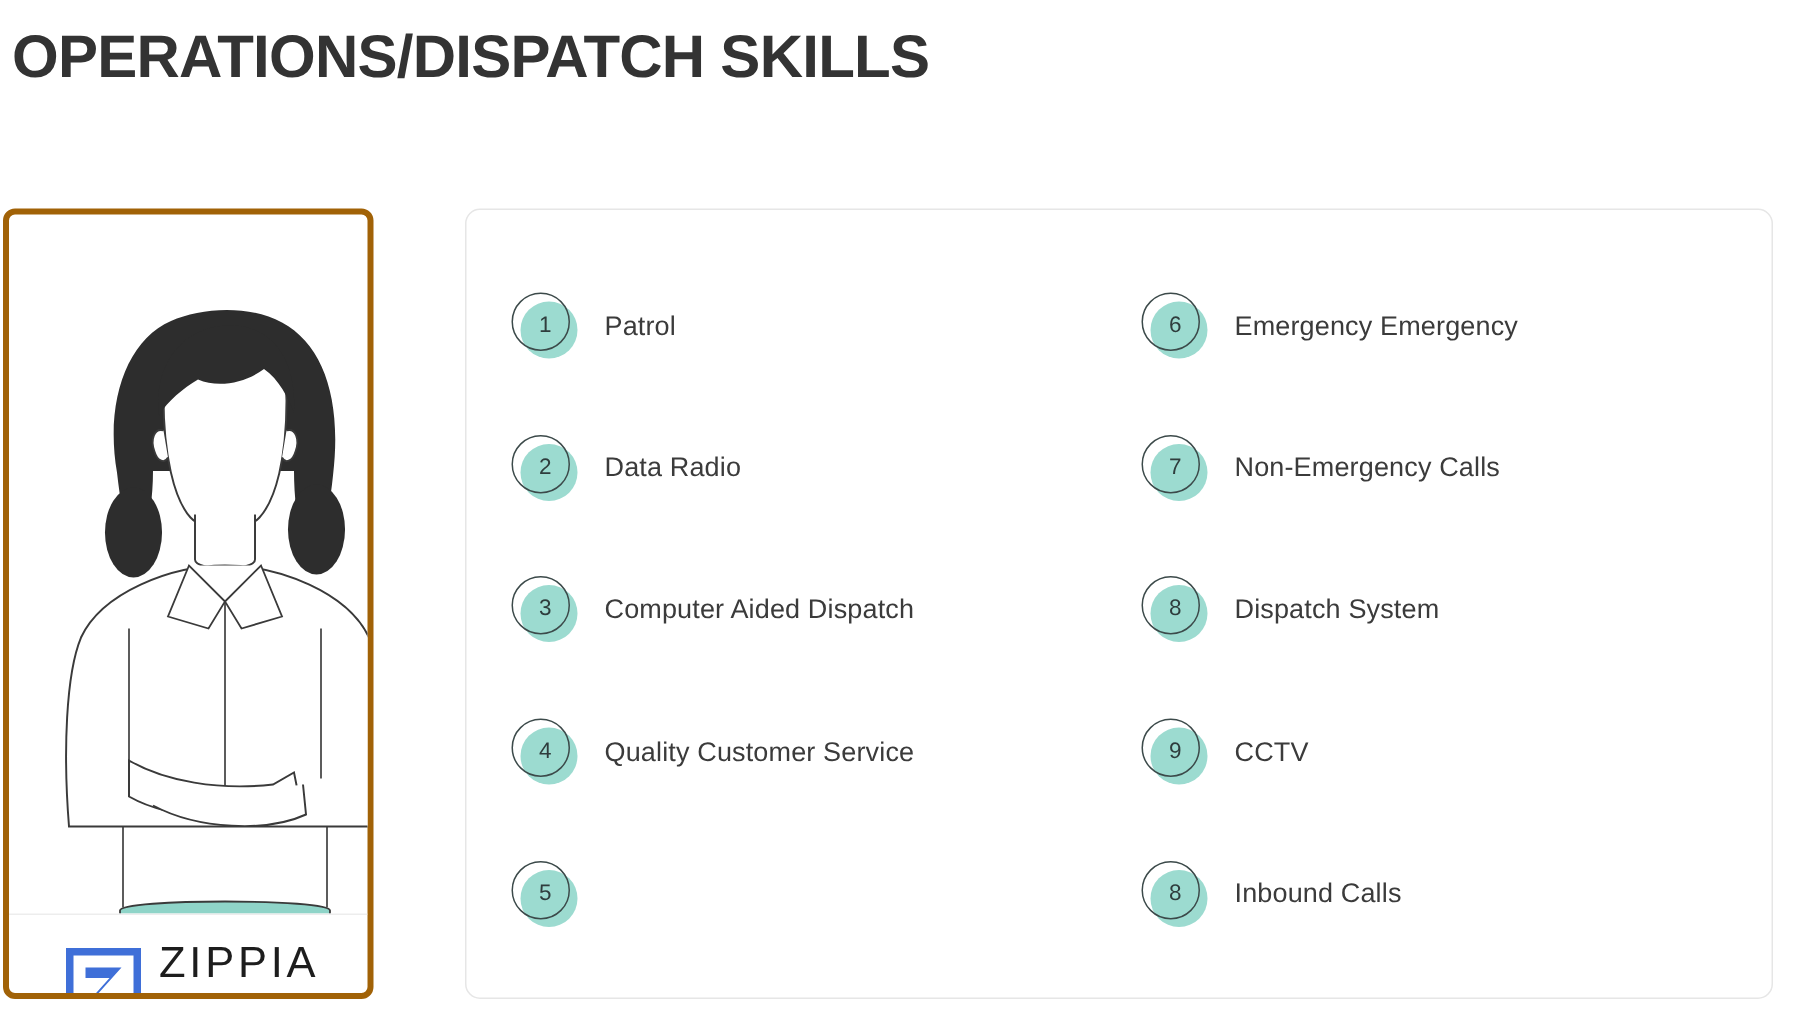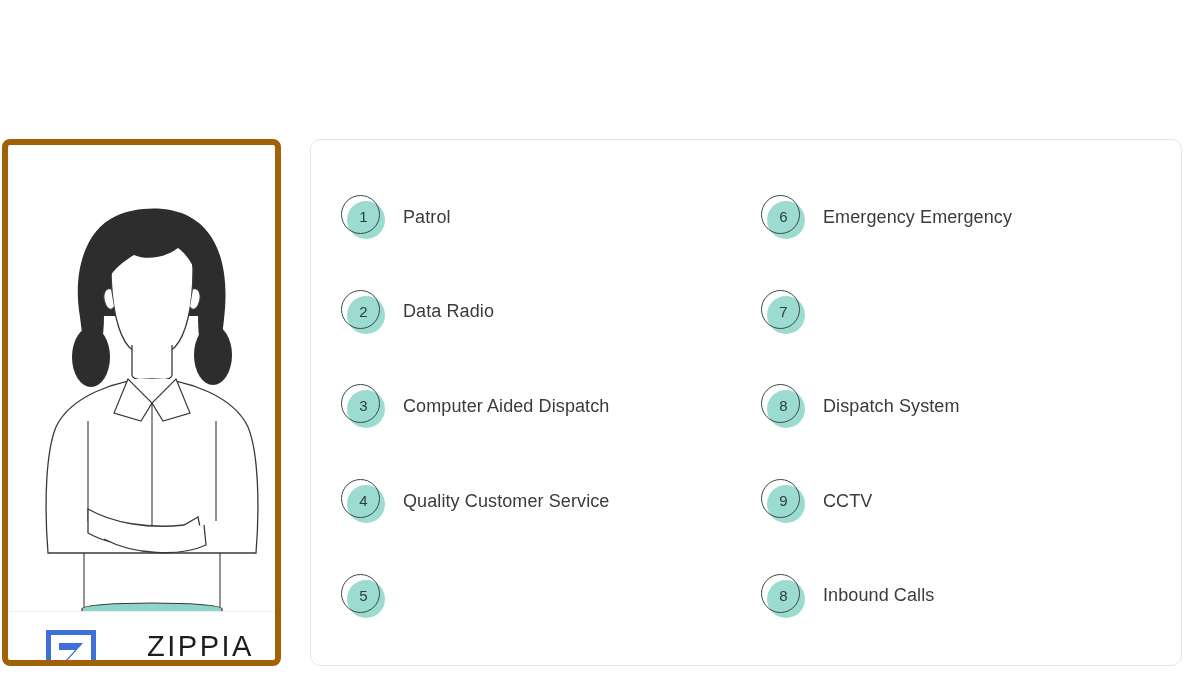--- a/index.html
+++ b/index.html
@@ -174,6 +174,7 @@
 
 <div class="page">
 
+  <h1 class="page-title">OPERATIONS/DISPATCH SKILLS</h1>
 
   <div class="illus-card">
 

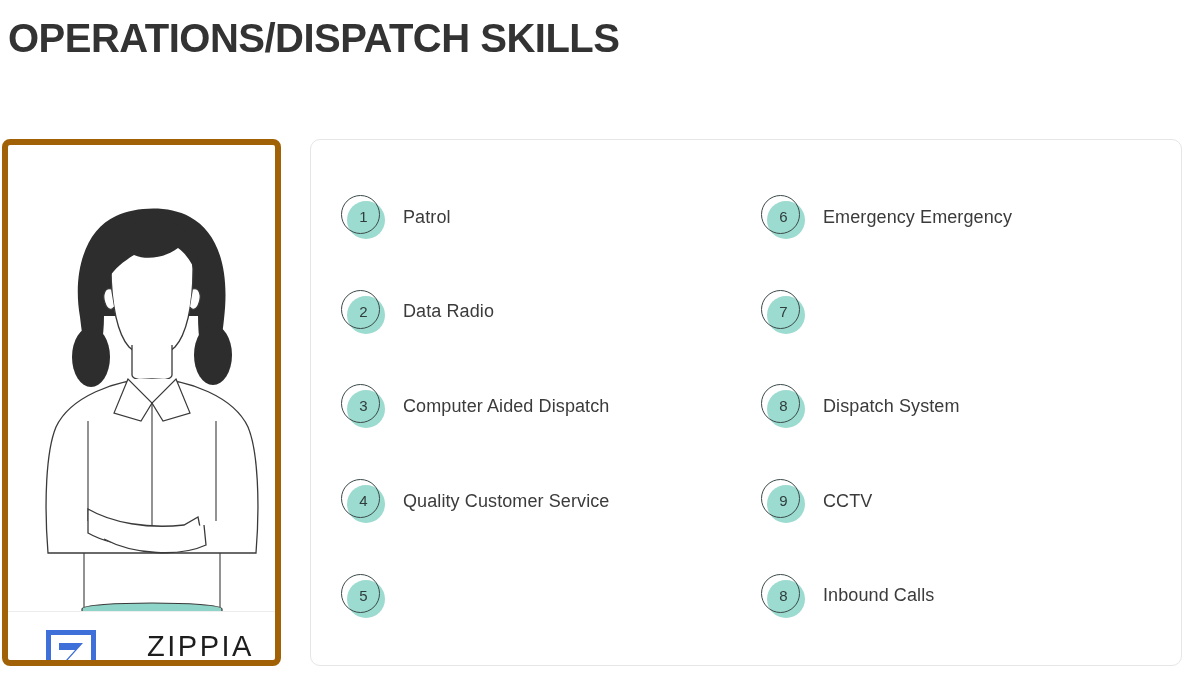--- a/index.html
+++ b/index.html
@@ -276,6 +276,7 @@
             <span class="num">7</span>
           </span>
         </span>
+        <span class="skill-label">Non-Emergency Calls</span>
       </div>
 
       <div class="skill-item col-left">

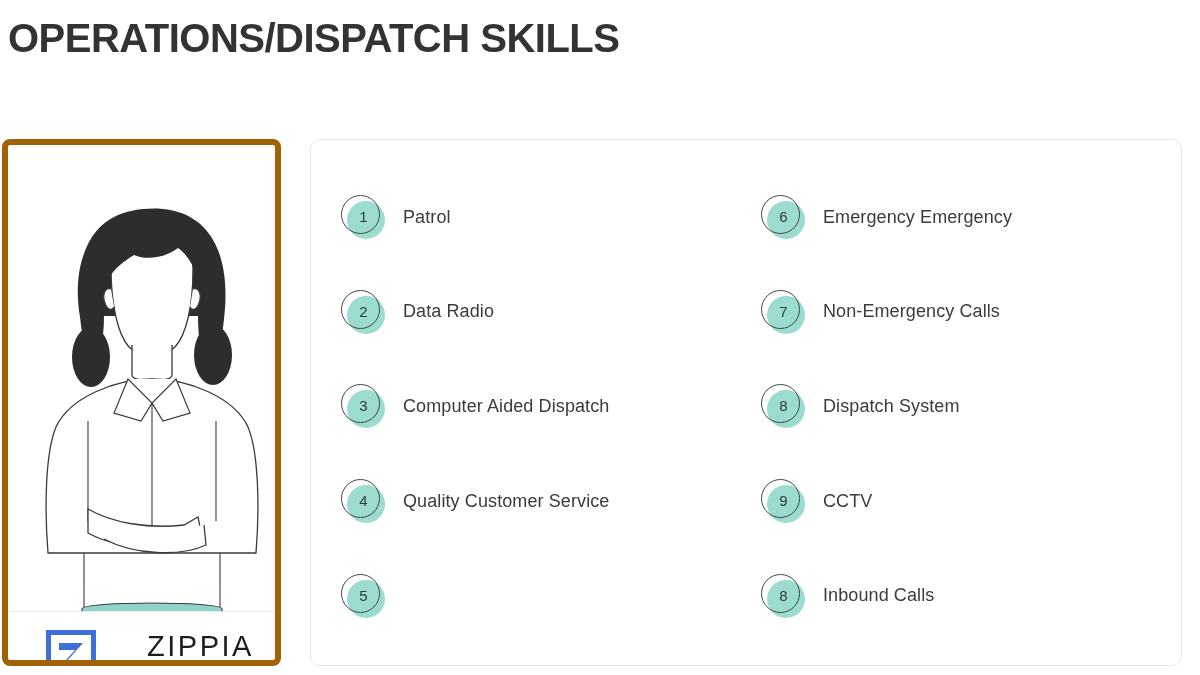--- a/index.html
+++ b/index.html
@@ -37,13 +37,12 @@
     position: absolute;
     left: 2px;
     top: 139px;
-    width: 279px;
+    width: 247px;
     height: 527px;
     background: #ffffff;
-    border: 6px solid #a16207;
+    border: 4px solid #a16207;
     border-radius: 8px;
     overflow: hidden;
-    text-align: right;
   }
 
   .illus-wrap {

